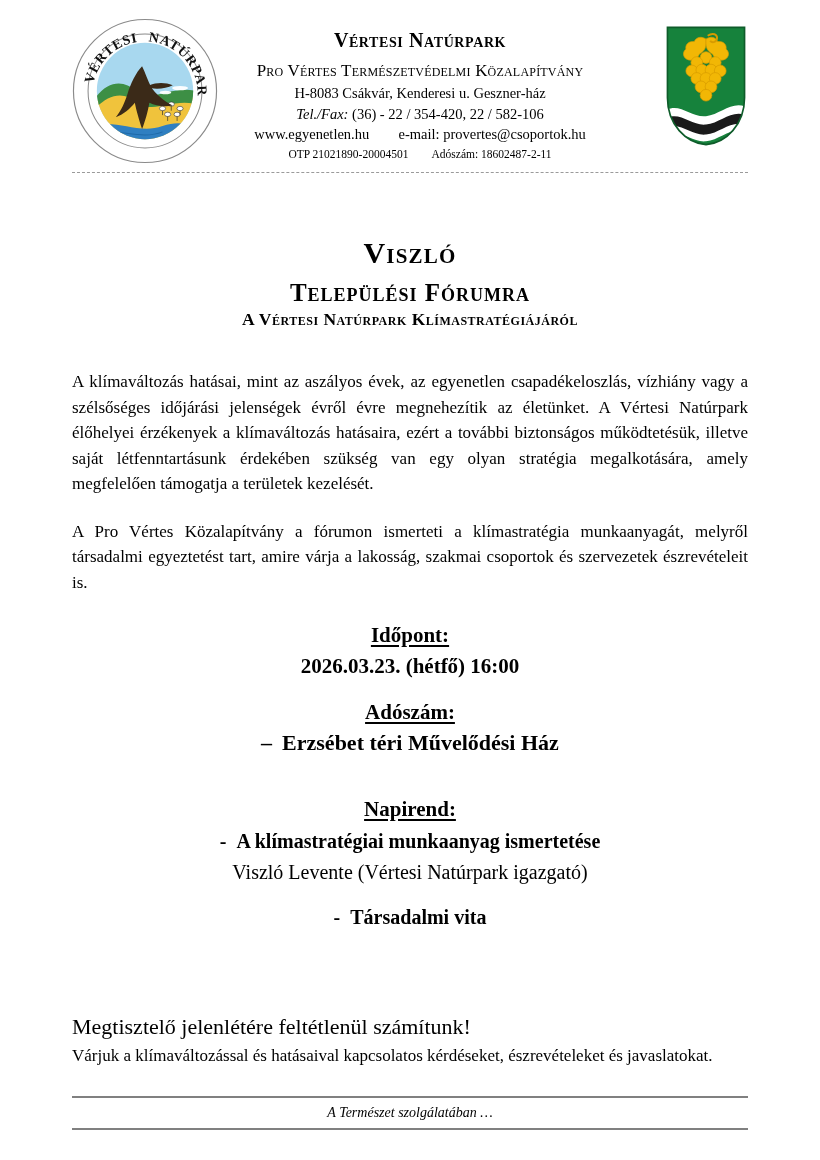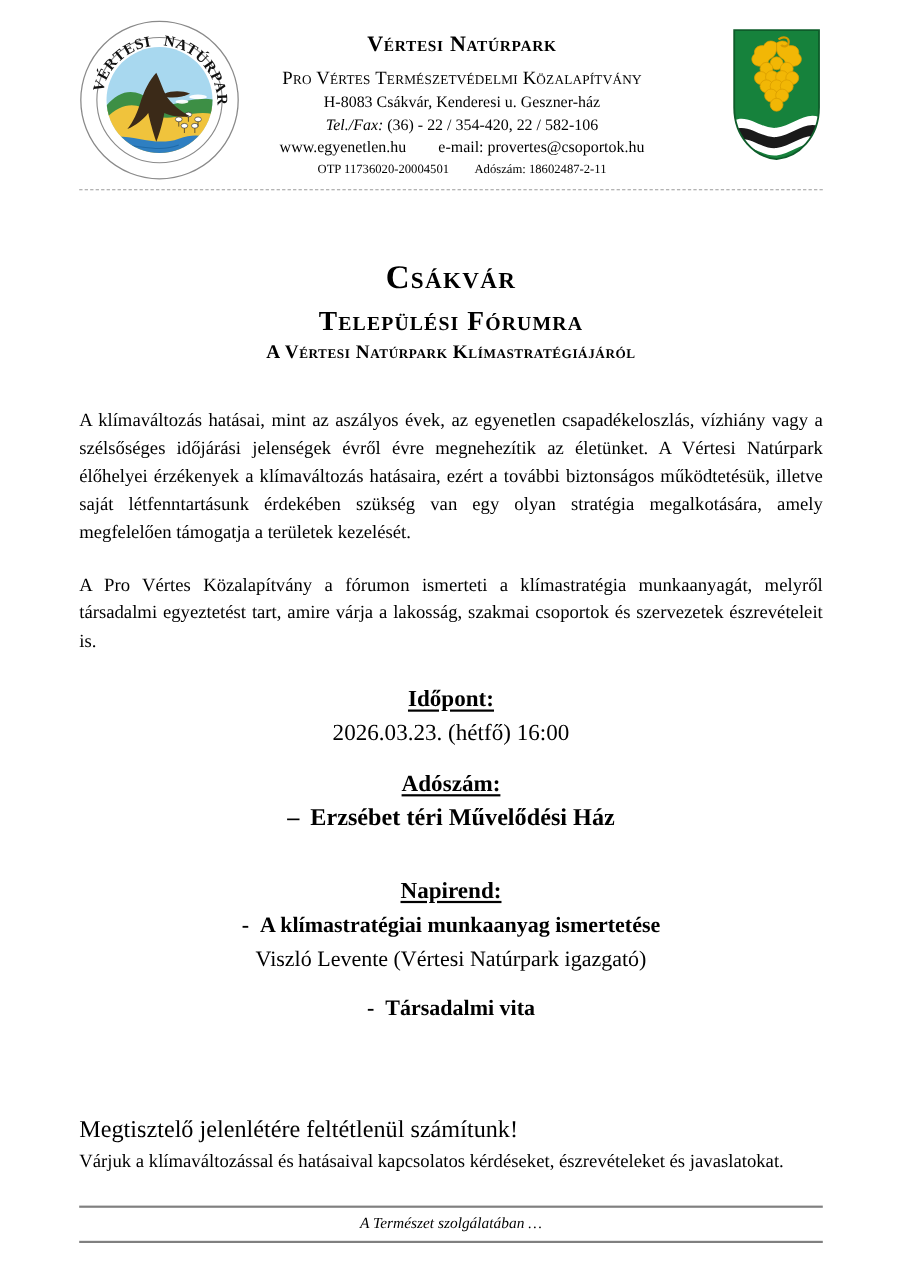--- a/index.html
+++ b/index.html
@@ -309,7 +309,7 @@
         <span>e-mail: provertes@csoportok.hu</span>
       </div>
       <div class="org-bank">
-        <span>OTP 11736020-20004501</span>
+        <span>OTP 21021890-20004501</span>
         <span class="gap"></span>
         <span>Adószám: 18602487-2-11</span>
       </div>

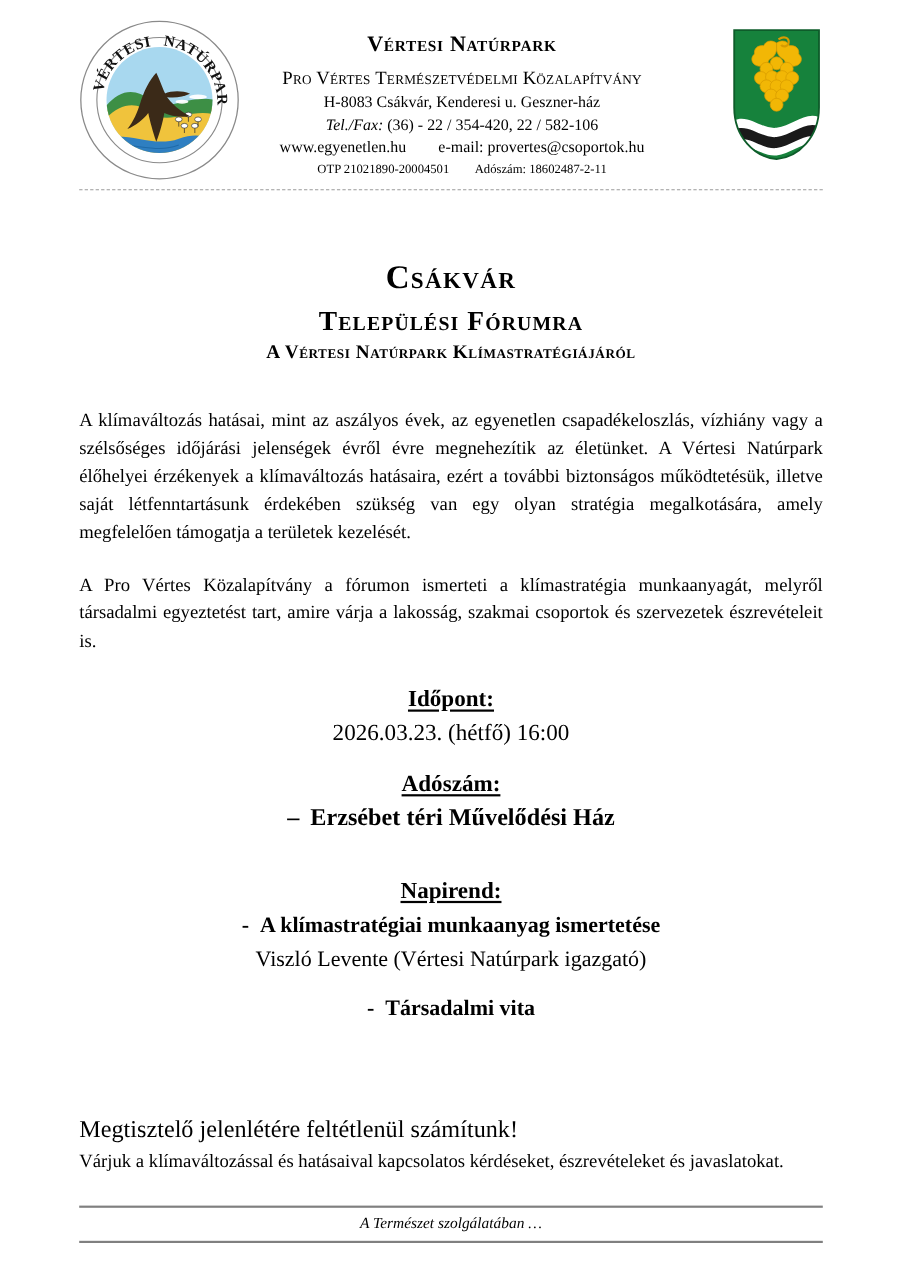--- a/index.html
+++ b/index.html
@@ -354,7 +354,7 @@
   <hr class="header-rule">
 
   <div class="title-block">
-    <div class="t-main">Csákvár</div>
+    <div class="t-main">Viszló</div>
     <div class="t-sub">Települési Fórumra</div>
     <div class="t-third">A Vértesi Natúrpark Klímastratégiájáról</div>
   </div>

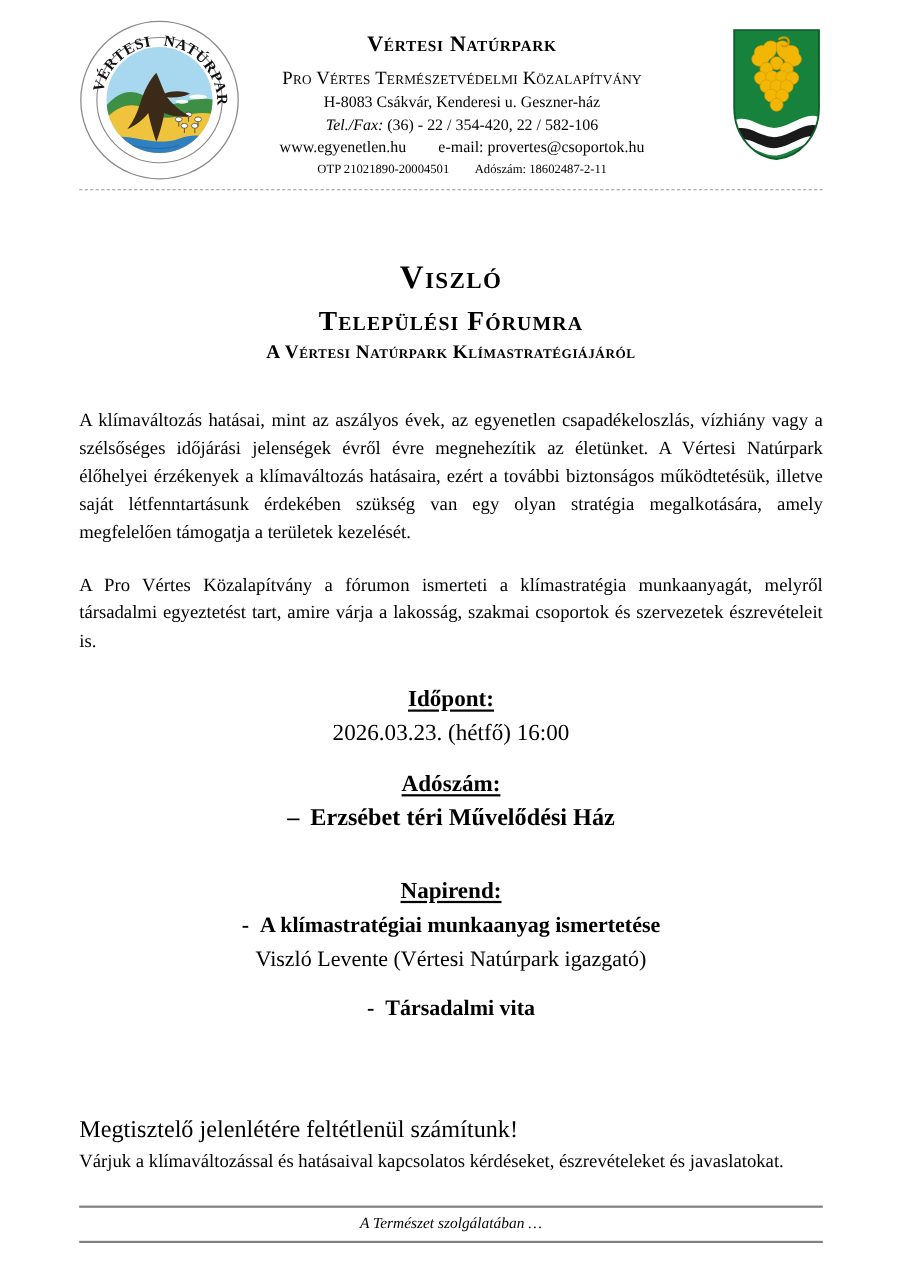--- a/index.html
+++ b/index.html
@@ -154,7 +154,7 @@
   }
   .d-value {
     font-size: 21px;
-    font-weight: normal;
+    font-weight: bold;
     line-height: 1.4;
     margin-top: 3px;
   }

